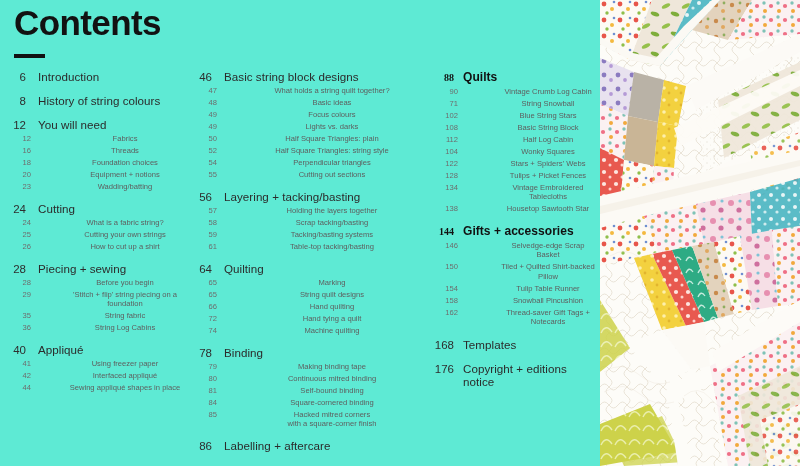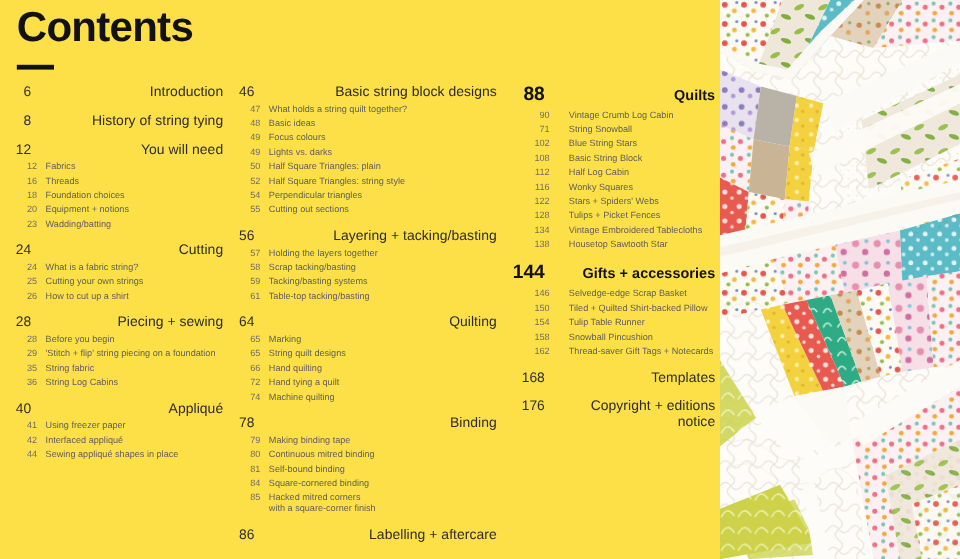--- a/index.html
+++ b/index.html
@@ -21,7 +21,7 @@
     left: 0; top: 0;
     width: 800px;
     height: 466px;
-    background: #fde047;
+    background: #5eead4;
   }
 
   

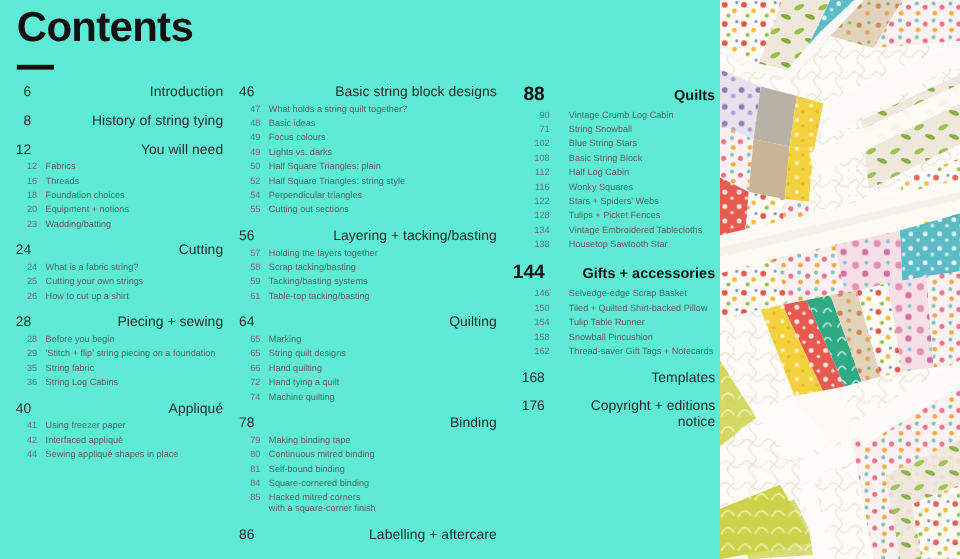--- a/index.html
+++ b/index.html
@@ -84,7 +84,6 @@
     font-size: 11.6px;
     color: #2b2b2b;
     letter-spacing: 0.05px;
-    text-align: right;
   }
 
   

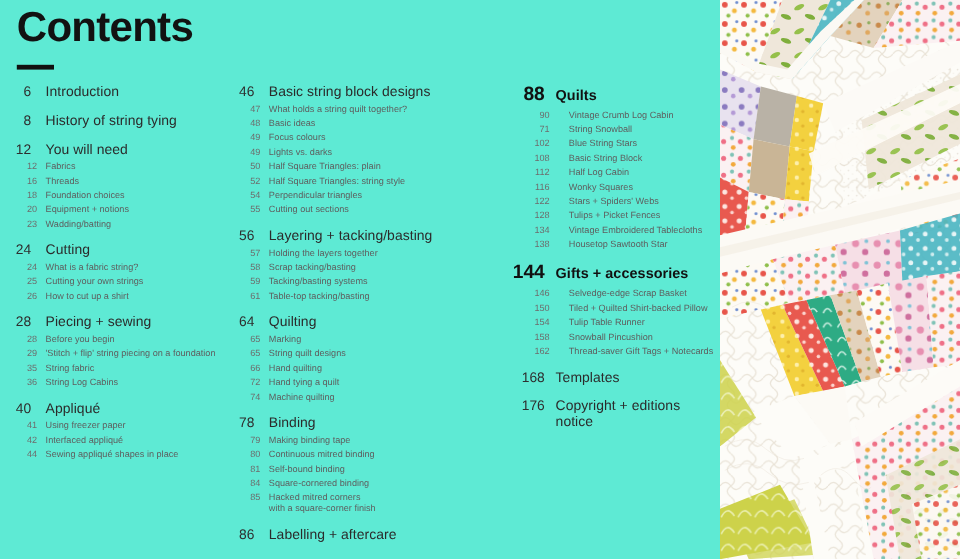--- a/index.html
+++ b/index.html
@@ -112,7 +112,7 @@
     font-weight: bold;
     color: #111111;
   }
-  .entry.section.bold .num { font-size: 16px; }
+  .entry.section.bold .num { font-size: 10px; font-family: Liberation Serif, serif; }
   .entry.section.bold .label { font-size: 12px; }
 
   

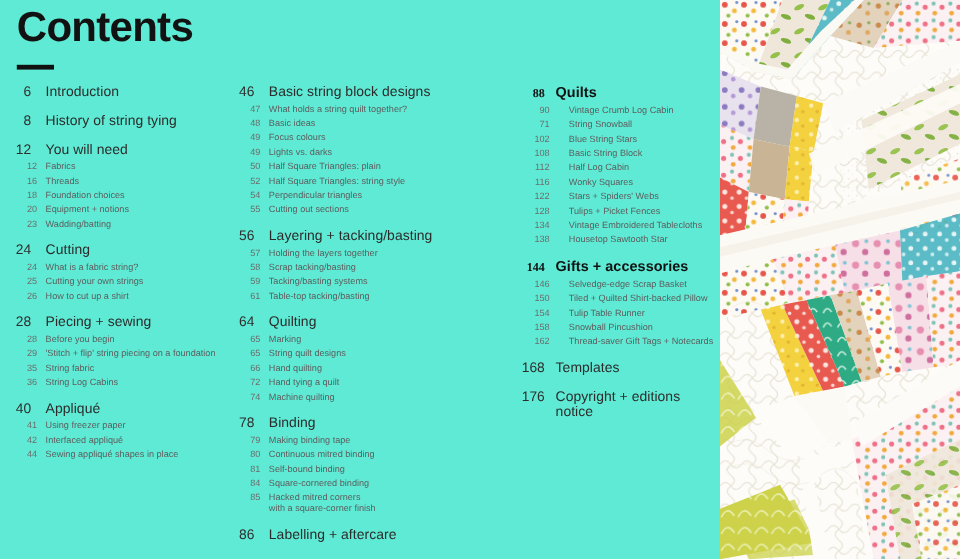--- a/index.html
+++ b/index.html
@@ -92,6 +92,7 @@
   
   .entry.sub {
     margin-top: 2.6px;
+    gap: 26px;
   }
   .entry.sub .num {
     width: 31px;

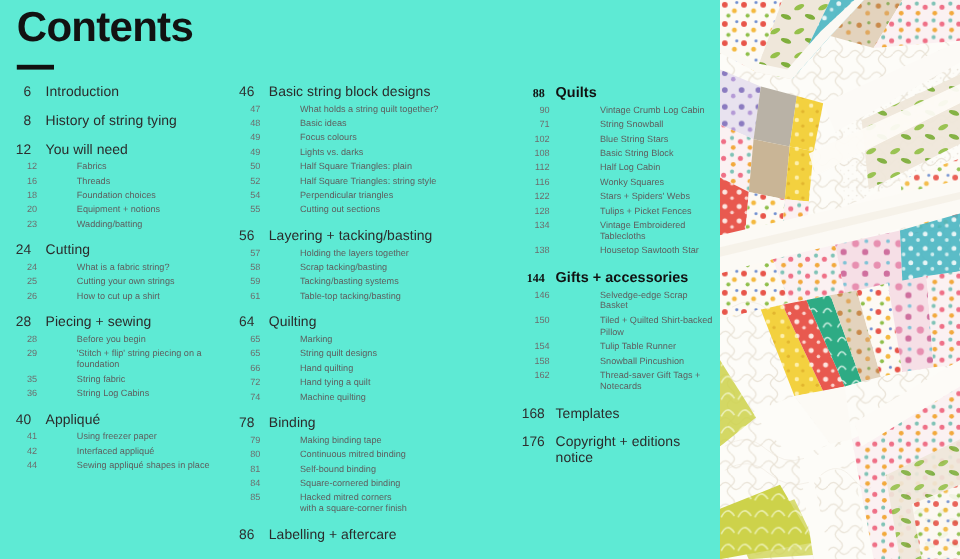--- a/index.html
+++ b/index.html
@@ -104,6 +104,7 @@
     font-size: 7.6px;
     color: #5e5e5e;
     line-height: 9.4px;
+    text-align: center;
   }
   .entry.sub .label .line2 { display: block; }
 

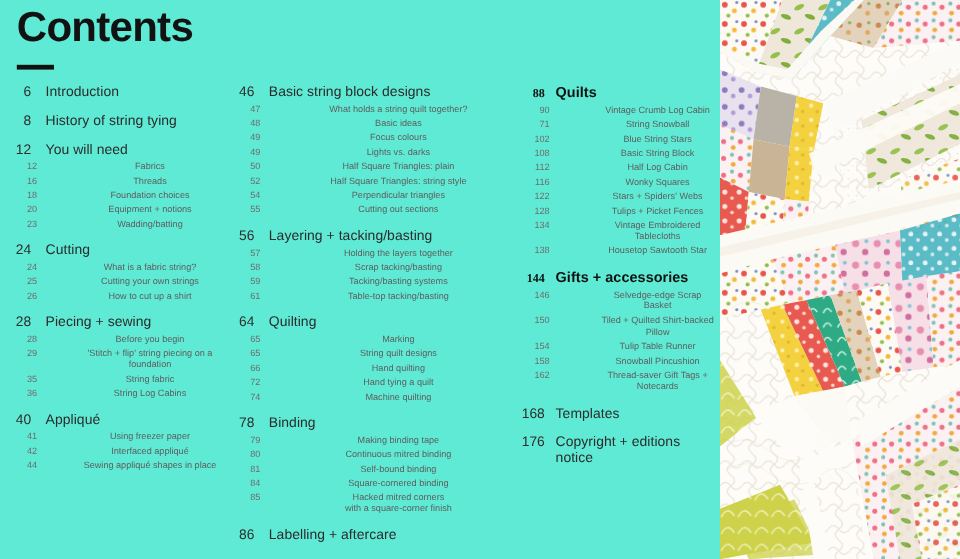--- a/index.html
+++ b/index.html
@@ -155,7 +155,7 @@
       </div>
       <div class="entry section">
         <span class="num">8</span>
-        <span class="label">History of string tying</span>
+        <span class="label">History of string colours</span>
       </div>
       <div class="entry section">
         <span class="num">12</span>

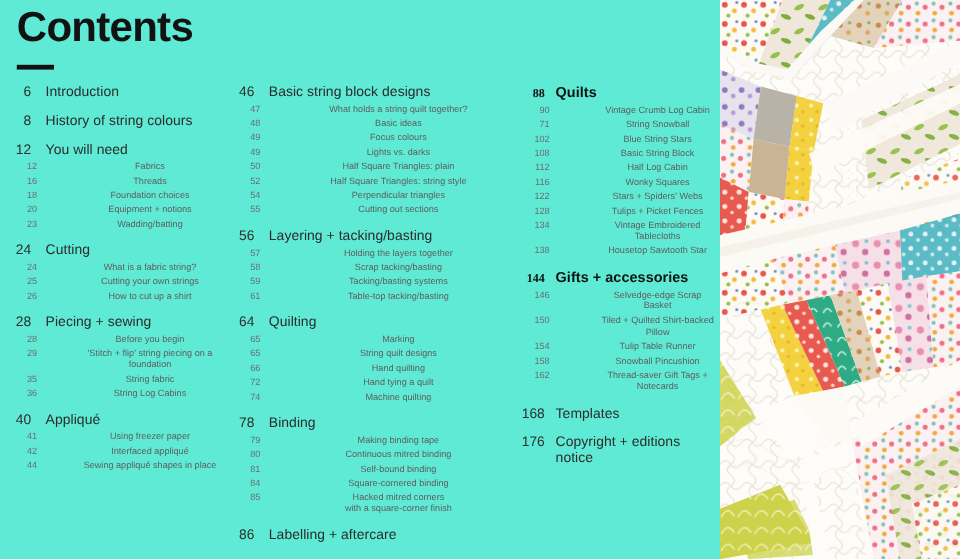--- a/index.html
+++ b/index.html
@@ -370,7 +370,7 @@
         <span class="label">Half Log Cabin</span>
       </div>
       <div class="entry sub">
-        <span class="num">116</span>
+        <span class="num">104</span>
         <span class="label">Wonky Squares</span>
       </div>
       <div class="entry sub">

